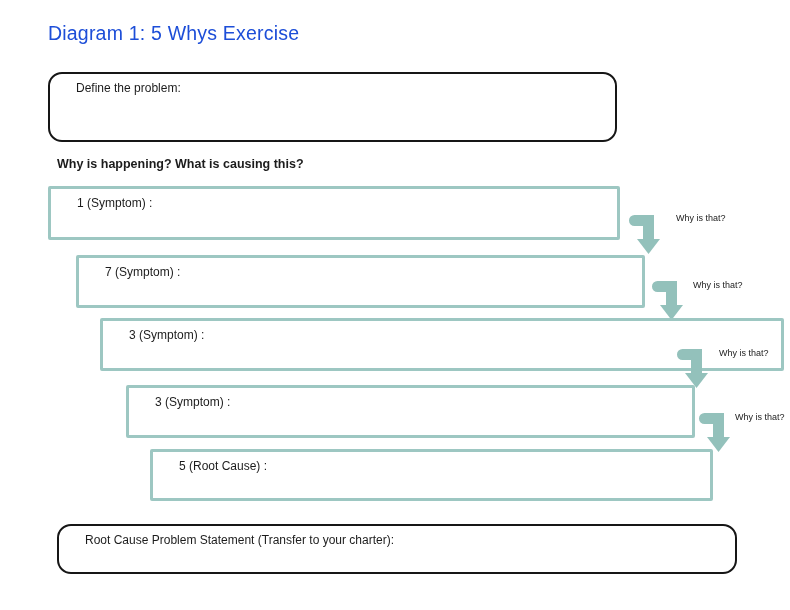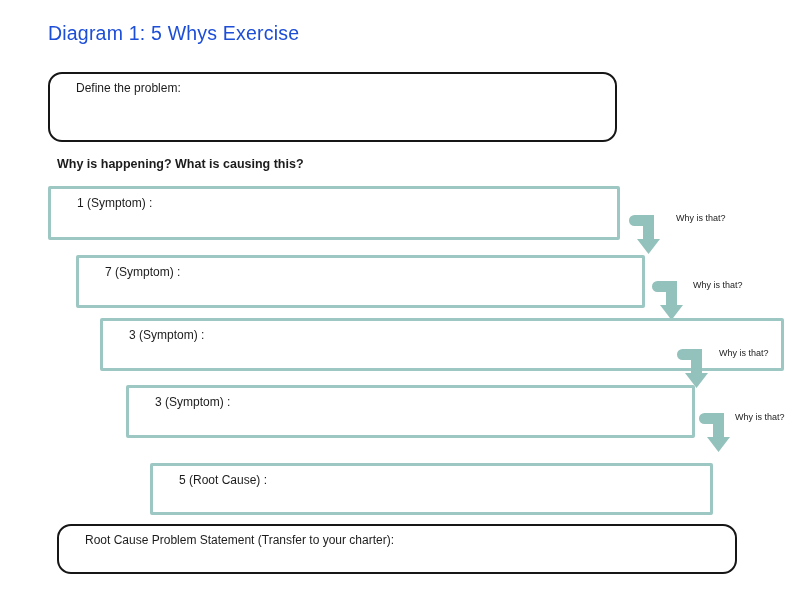--- a/index.html
+++ b/index.html
@@ -125,7 +125,7 @@
   </div>
   <span class="why-label" style="left:735px; top:412px;">Why is that?</span>
 
-  <div class="box box-teal" style="left:150px; top:449px; width:563px; height:52px;margin-top:14px;">
+  <div class="box box-teal" style="left:150px; top:449px; width:563px; height:52px;">
     <span class="box-label">5 (Root Cause) :</span>
   </div>
 

